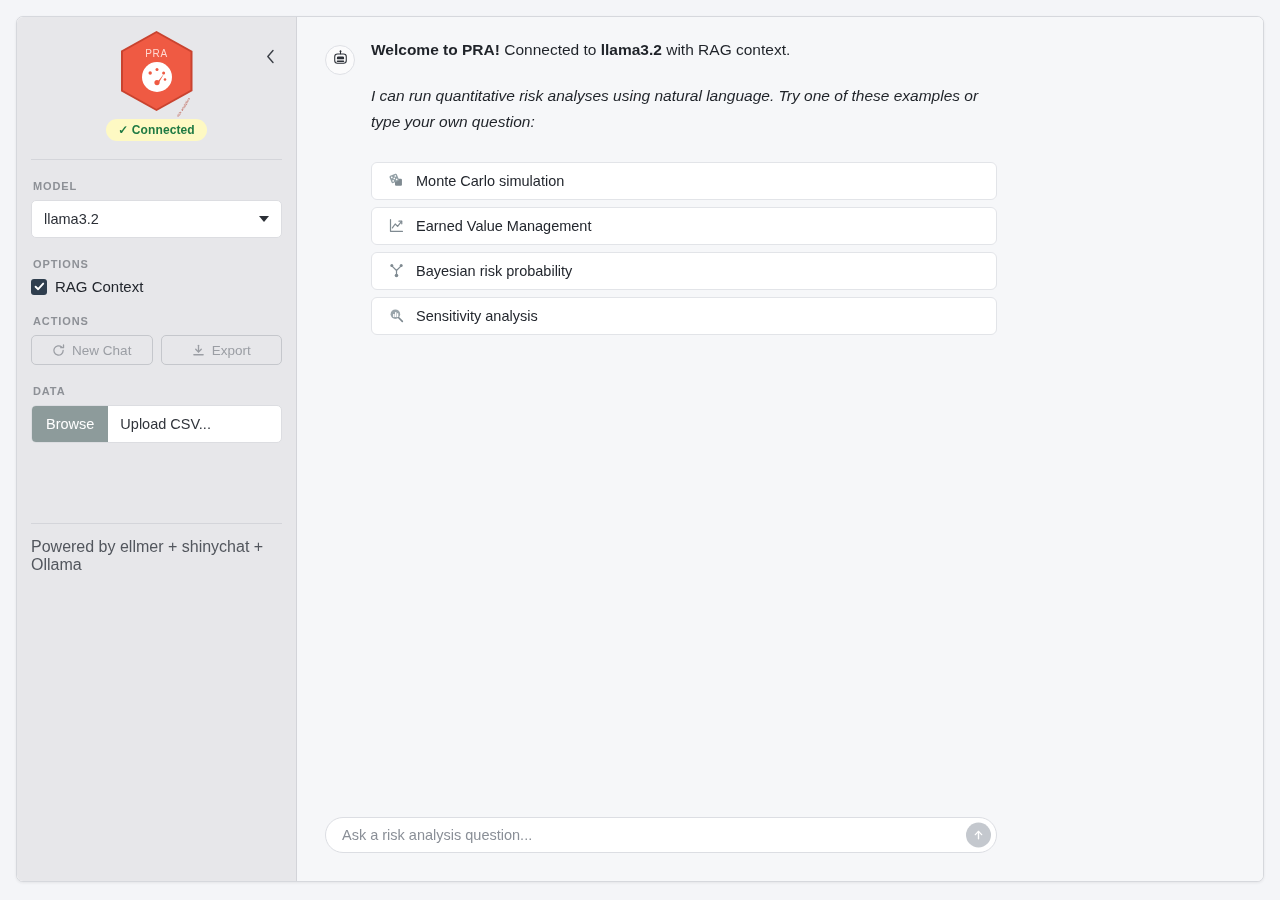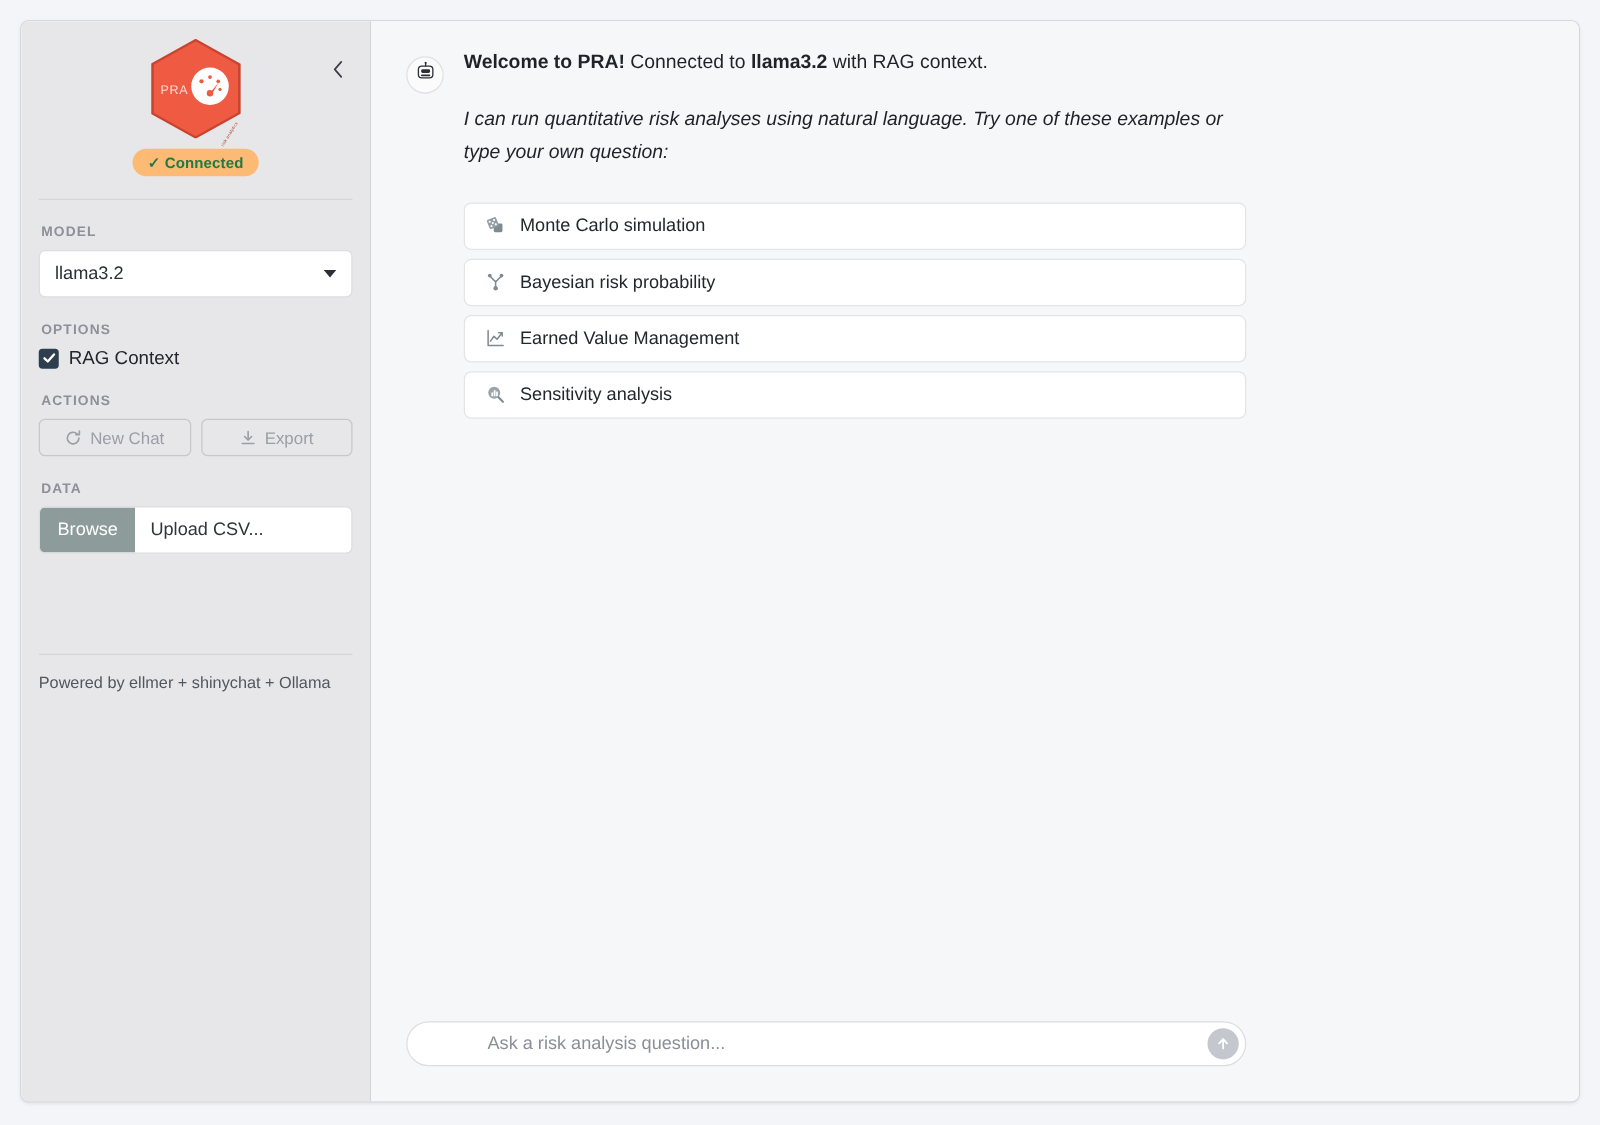--- a/index.html
+++ b/index.html
@@ -61,7 +61,7 @@
     clip-path: polygon(50% 0%, 100% 25%, 100% 75%, 50% 100%, 0% 75%, 0% 25%);
     background: #ef5a43;
     z-index: 1;
-    display: flex; flex-direction: row;
+    display: flex; flex-direction: column;
     align-items: center; justify-content: center;
   }
   .hex-label {

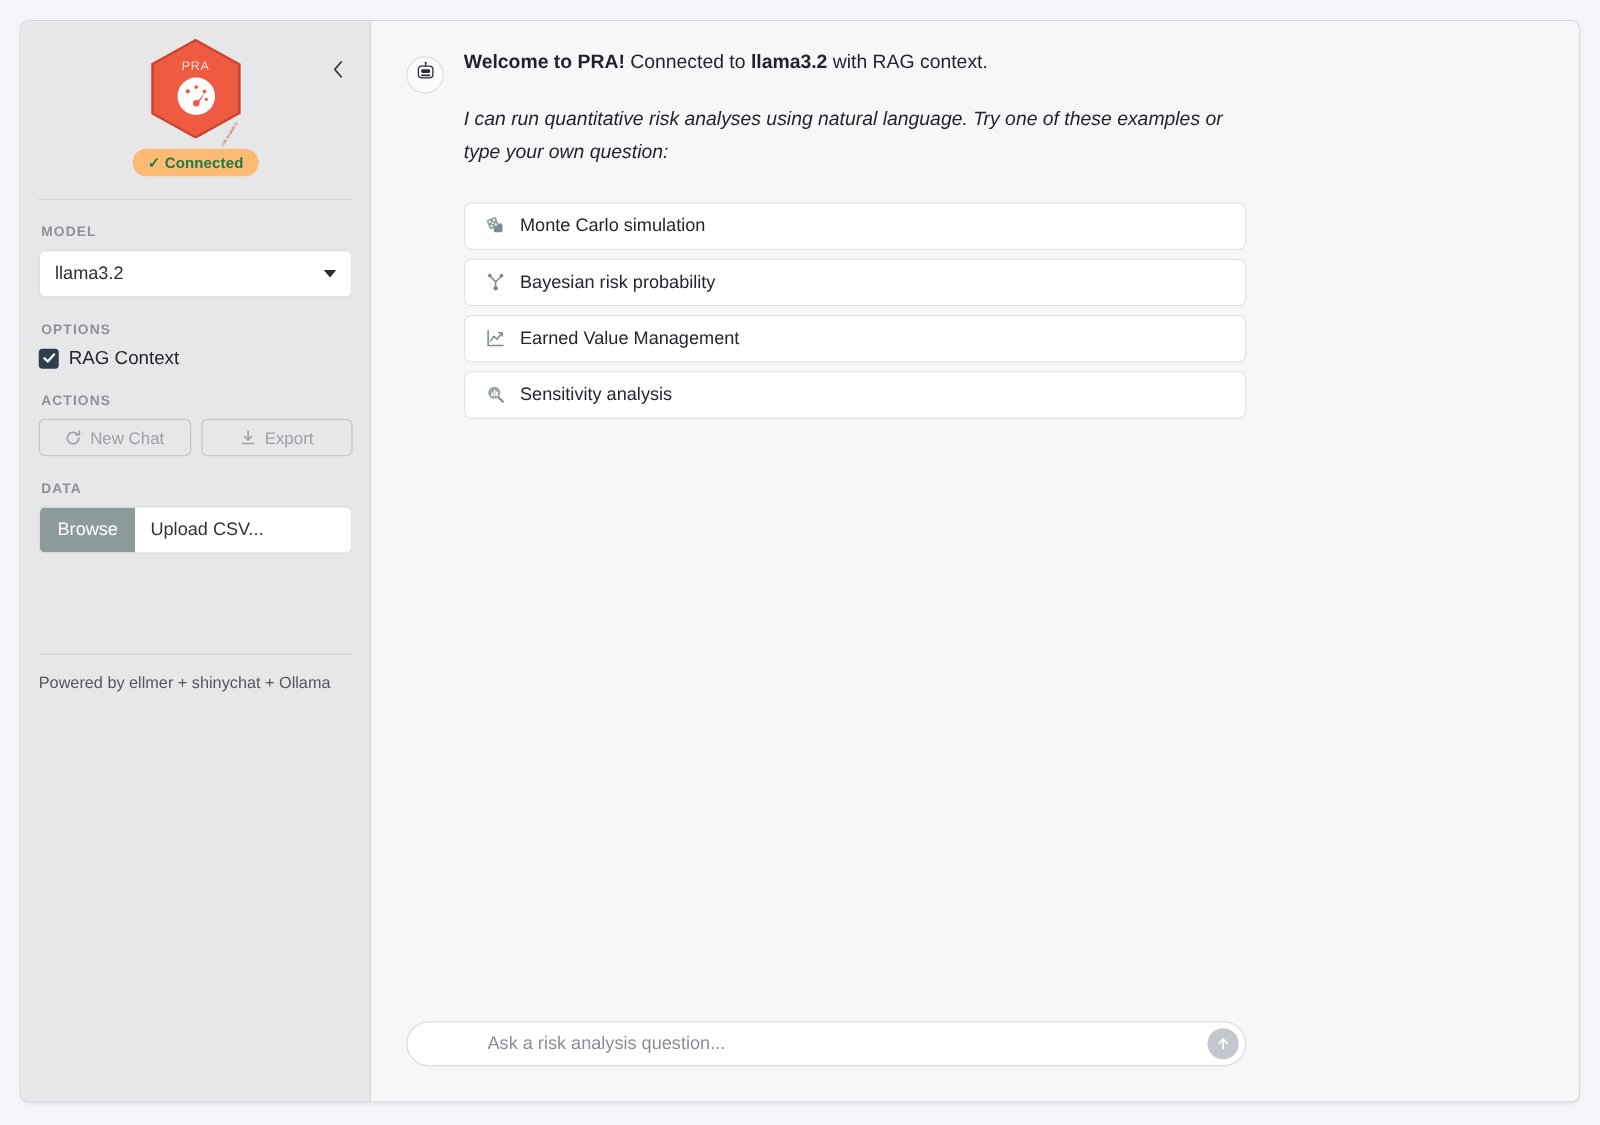--- a/index.html
+++ b/index.html
@@ -86,7 +86,7 @@
   }
   .status-pill {
     margin-top: 8px;
-    background: #fdba74;
+    background: #fef9c3;
     color: #1f7a43;
     font-weight: bold;
     font-size: 12px;

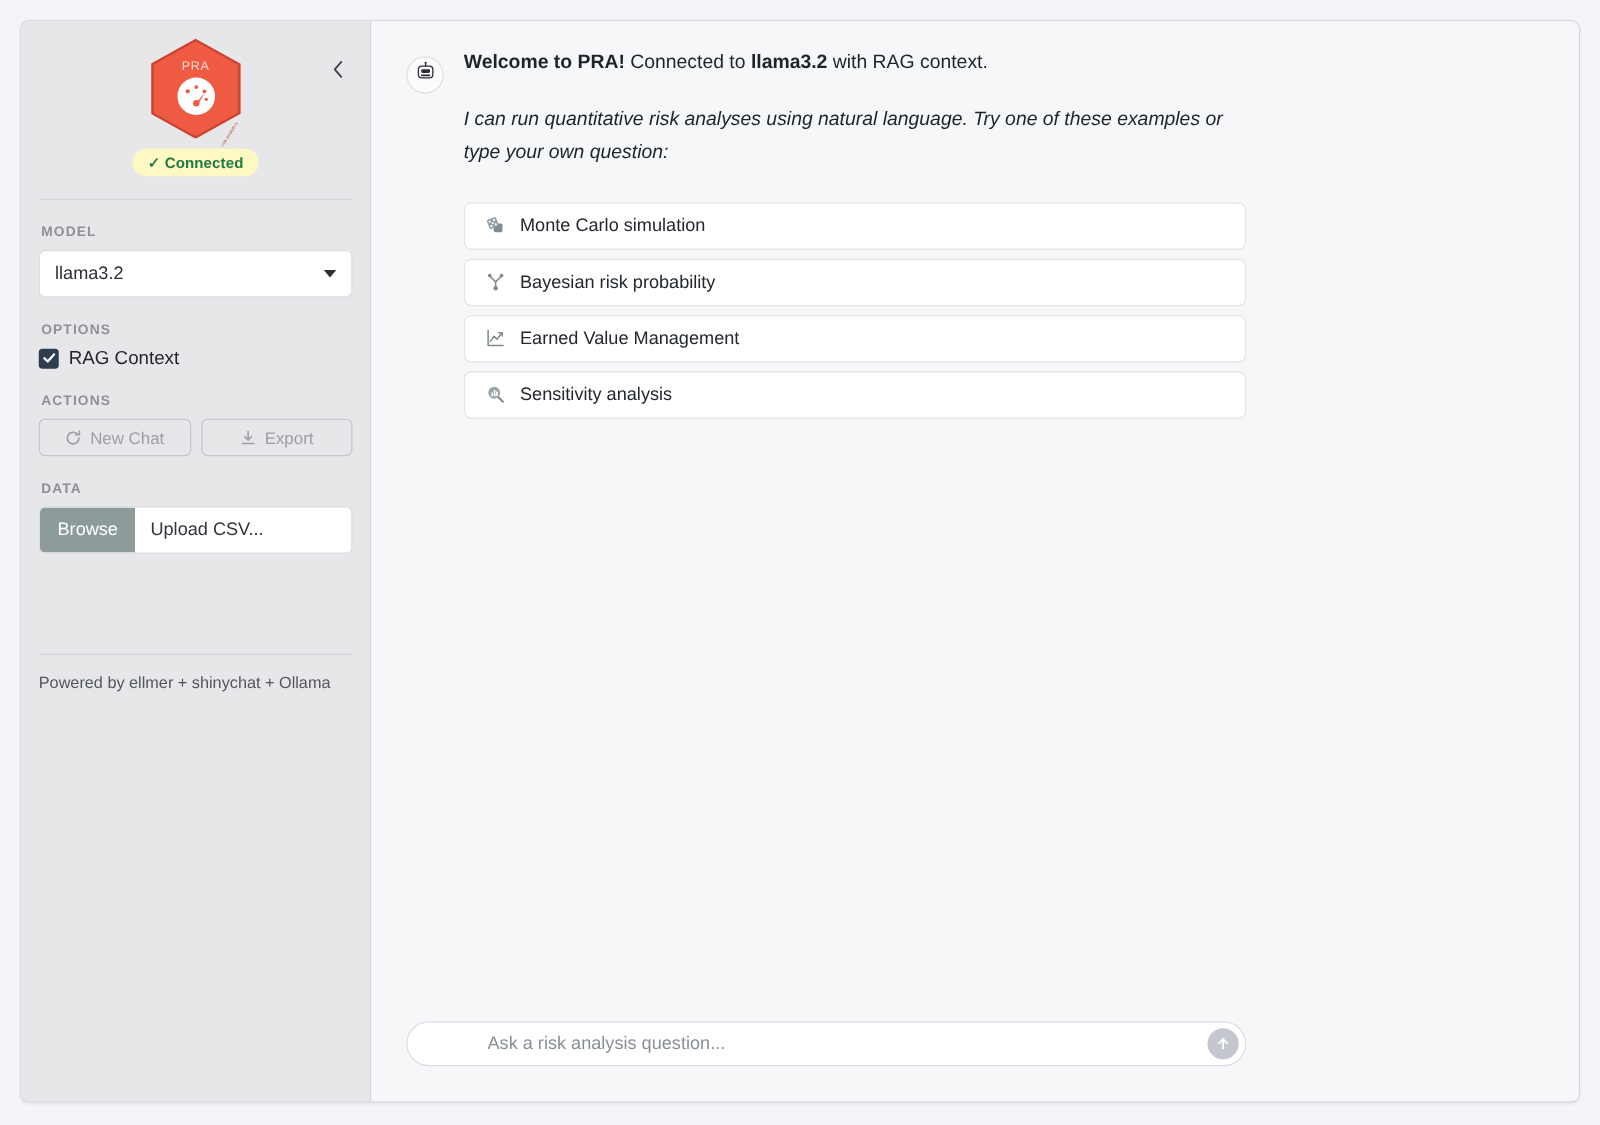--- a/index.html
+++ b/index.html
@@ -415,6 +415,16 @@
             <div class="suggestion">
               <span class="sicon">
                 <svg width="15" height="15" viewBox="0 0 16 16" fill="none" stroke="#7f8a91" stroke-width="1.3" stroke-linecap="round" stroke-linejoin="round">
+                  <polyline points="1.6,1.6 1.6,14.2 14.4,14.2"></polyline>
+                  <polyline points="3.6,10.6 6.6,6.4 9.2,9 13.4,3.6"></polyline>
+                  <polyline points="10.6,3.4 13.6,3.4 13.6,6.2"></polyline>
+                </svg>
+              </span>
+              <span>Earned Value Management</span>
+            </div>
+            <div class="suggestion">
+              <span class="sicon">
+                <svg width="15" height="15" viewBox="0 0 16 16" fill="none" stroke="#7f8a91" stroke-width="1.3" stroke-linecap="round" stroke-linejoin="round">
                   <path d="M3 3 L8 8 M13 3 L8 8 M8 8 L8 13"></path>
                   <circle cx="3" cy="2.6" r="1.6" fill="#7f8a91" stroke="none"></circle>
                   <circle cx="13" cy="2.6" r="1.6" fill="#7f8a91" stroke="none"></circle>
@@ -422,16 +432,6 @@
                 </svg>
               </span>
               <span>Bayesian risk probability</span>
-            </div>
-            <div class="suggestion">
-              <span class="sicon">
-                <svg width="15" height="15" viewBox="0 0 16 16" fill="none" stroke="#7f8a91" stroke-width="1.3" stroke-linecap="round" stroke-linejoin="round">
-                  <polyline points="1.6,1.6 1.6,14.2 14.4,14.2"></polyline>
-                  <polyline points="3.6,10.6 6.6,6.4 9.2,9 13.4,3.6"></polyline>
-                  <polyline points="10.6,3.4 13.6,3.4 13.6,6.2"></polyline>
-                </svg>
-              </span>
-              <span>Earned Value Management</span>
             </div>
             <div class="suggestion">
               <span class="sicon">

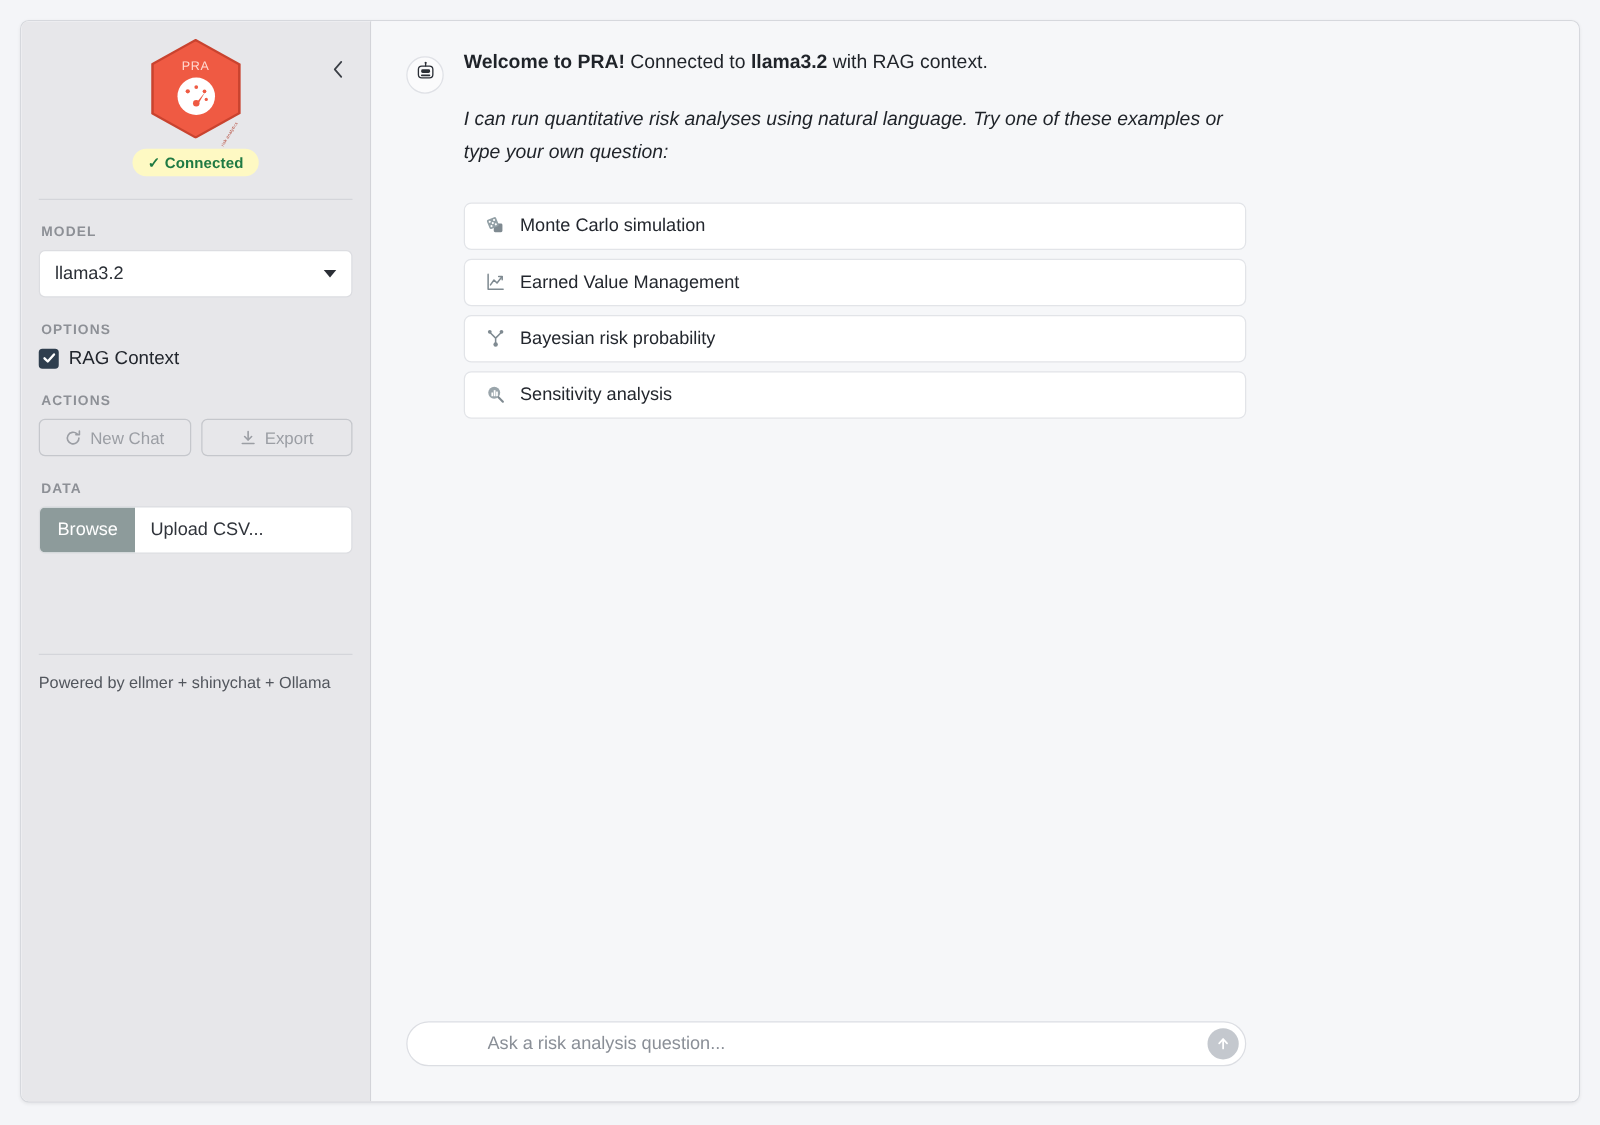--- a/index.html
+++ b/index.html
@@ -190,7 +190,7 @@
   .footer-divider { height: 1px; background: #d4d5da; }
   .footer-text {
     margin-top: 14px;
-    font-size: 13px;
+    font-size: 16px;
     color: #52565d;
   }
 

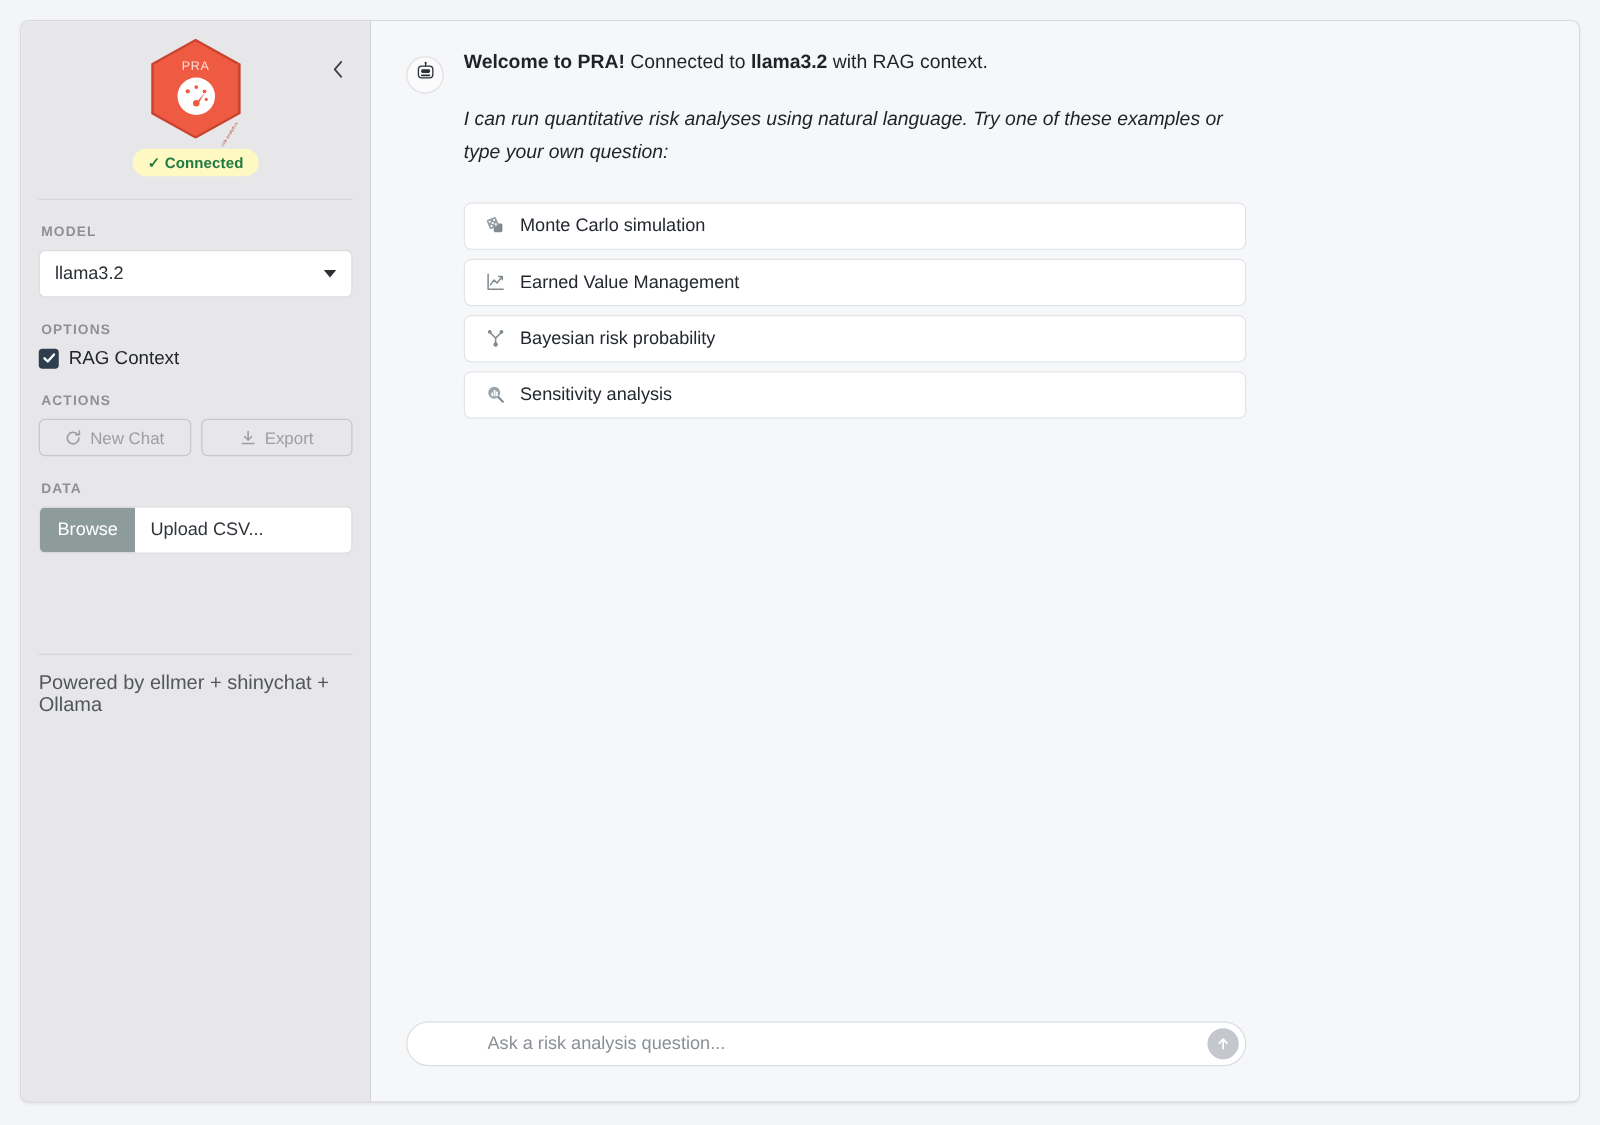--- a/index.html
+++ b/index.html
@@ -268,7 +268,6 @@
     font-size: 14.5px;
     color: #24282e;
     font-family: "Liberation Sans", sans-serif;
-    margin-left: 48px;
   }
   .composer input::placeholder { color: #8a8f97; }
   .send-btn {

